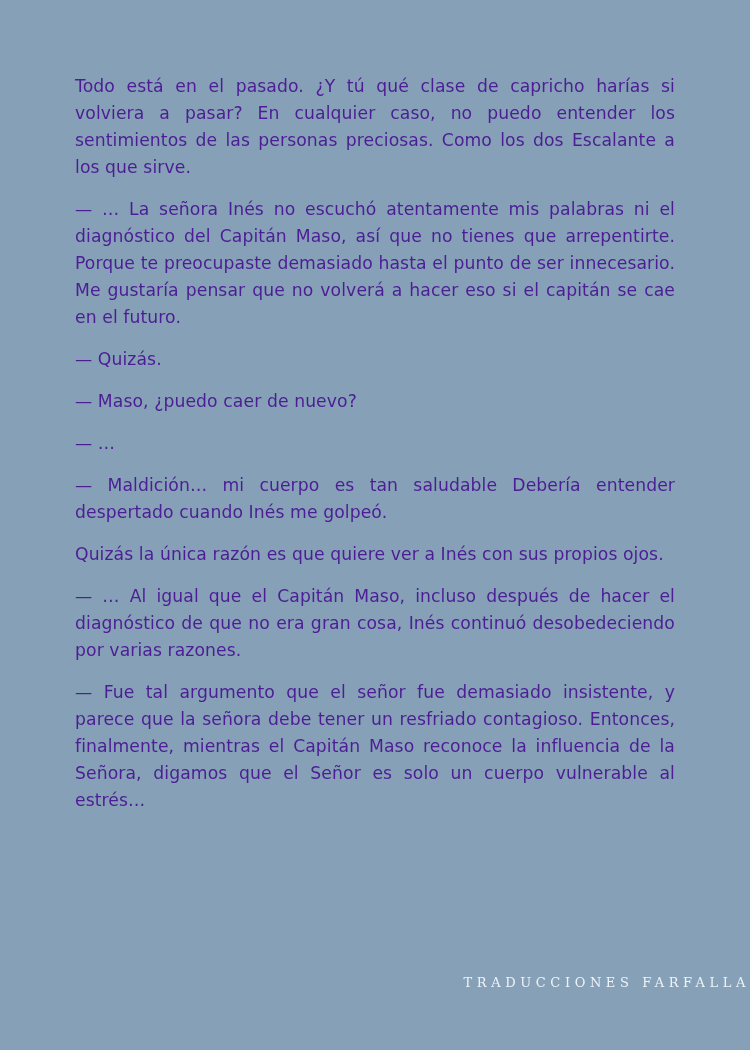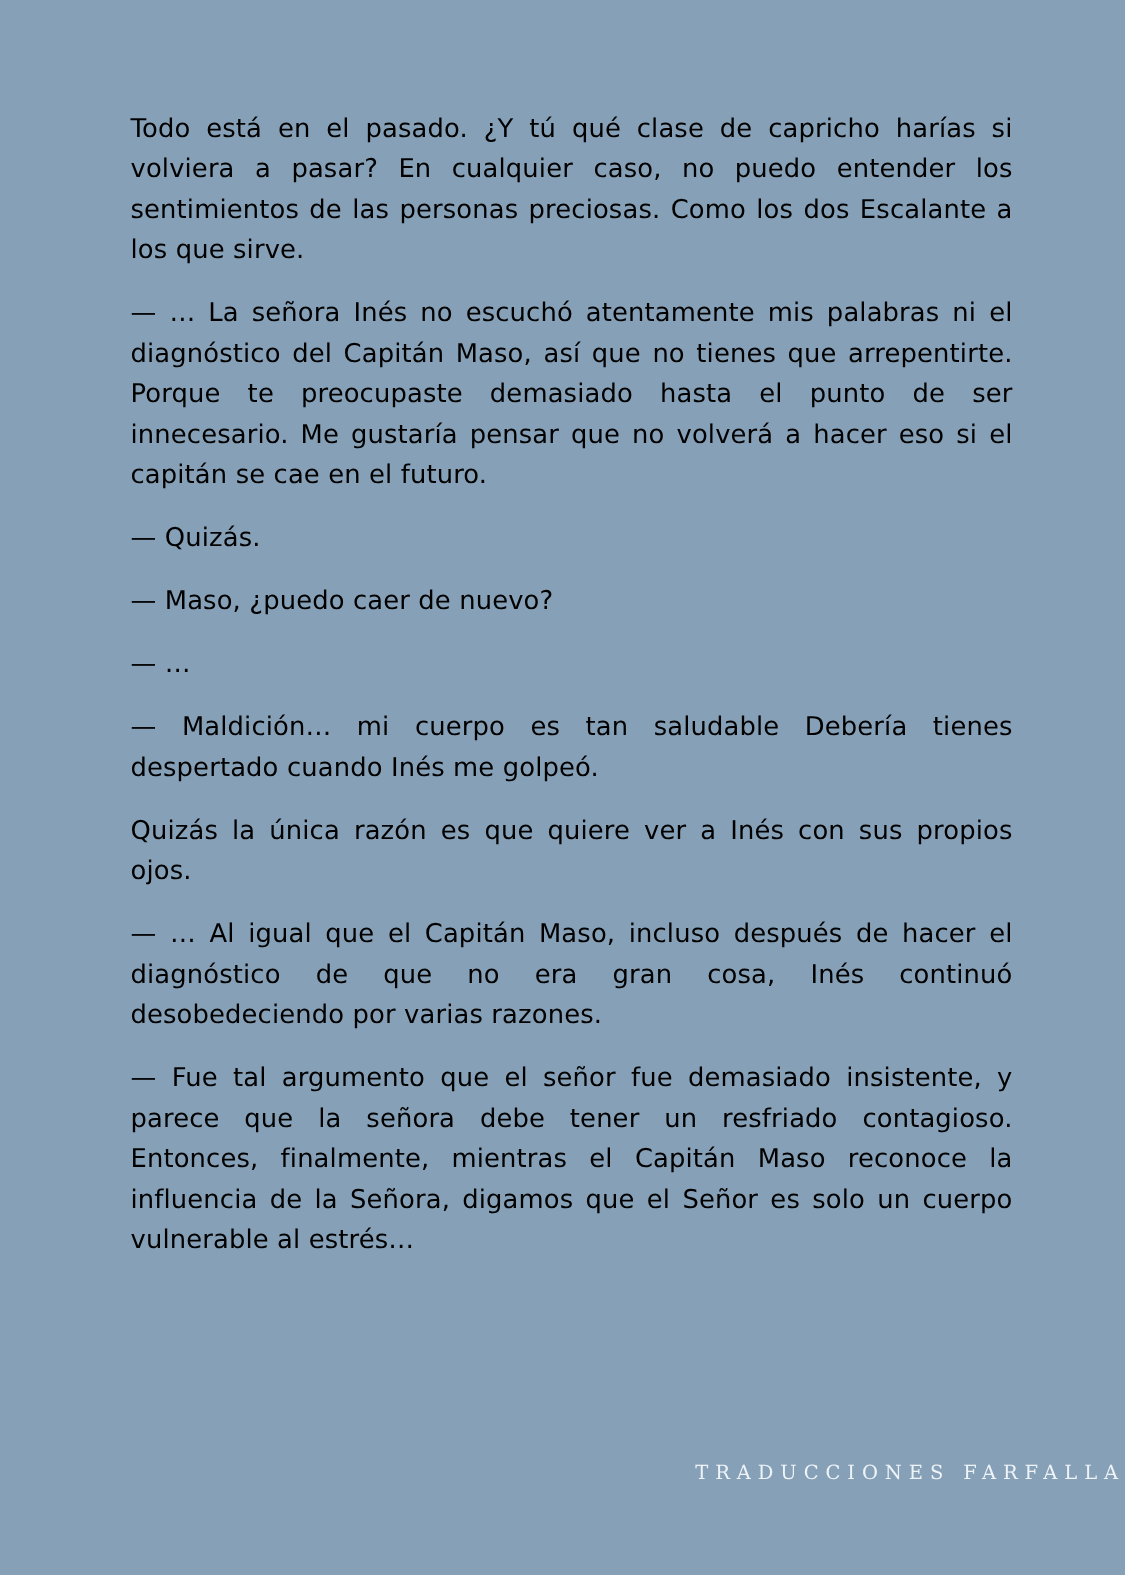--- a/index.html
+++ b/index.html
@@ -23,9 +23,9 @@
       font-family: "DejaVu Sans", sans-serif;
       font-size: 17.2px;
       line-height: 27px;
-      color: #000000;
+      color: #4c1d95;
       text-align: justify;
-      margin: 0 0 15px 12px;
+      margin: 0 0 15px 0;
       letter-spacing: 0.1px;
     }
     .footer {

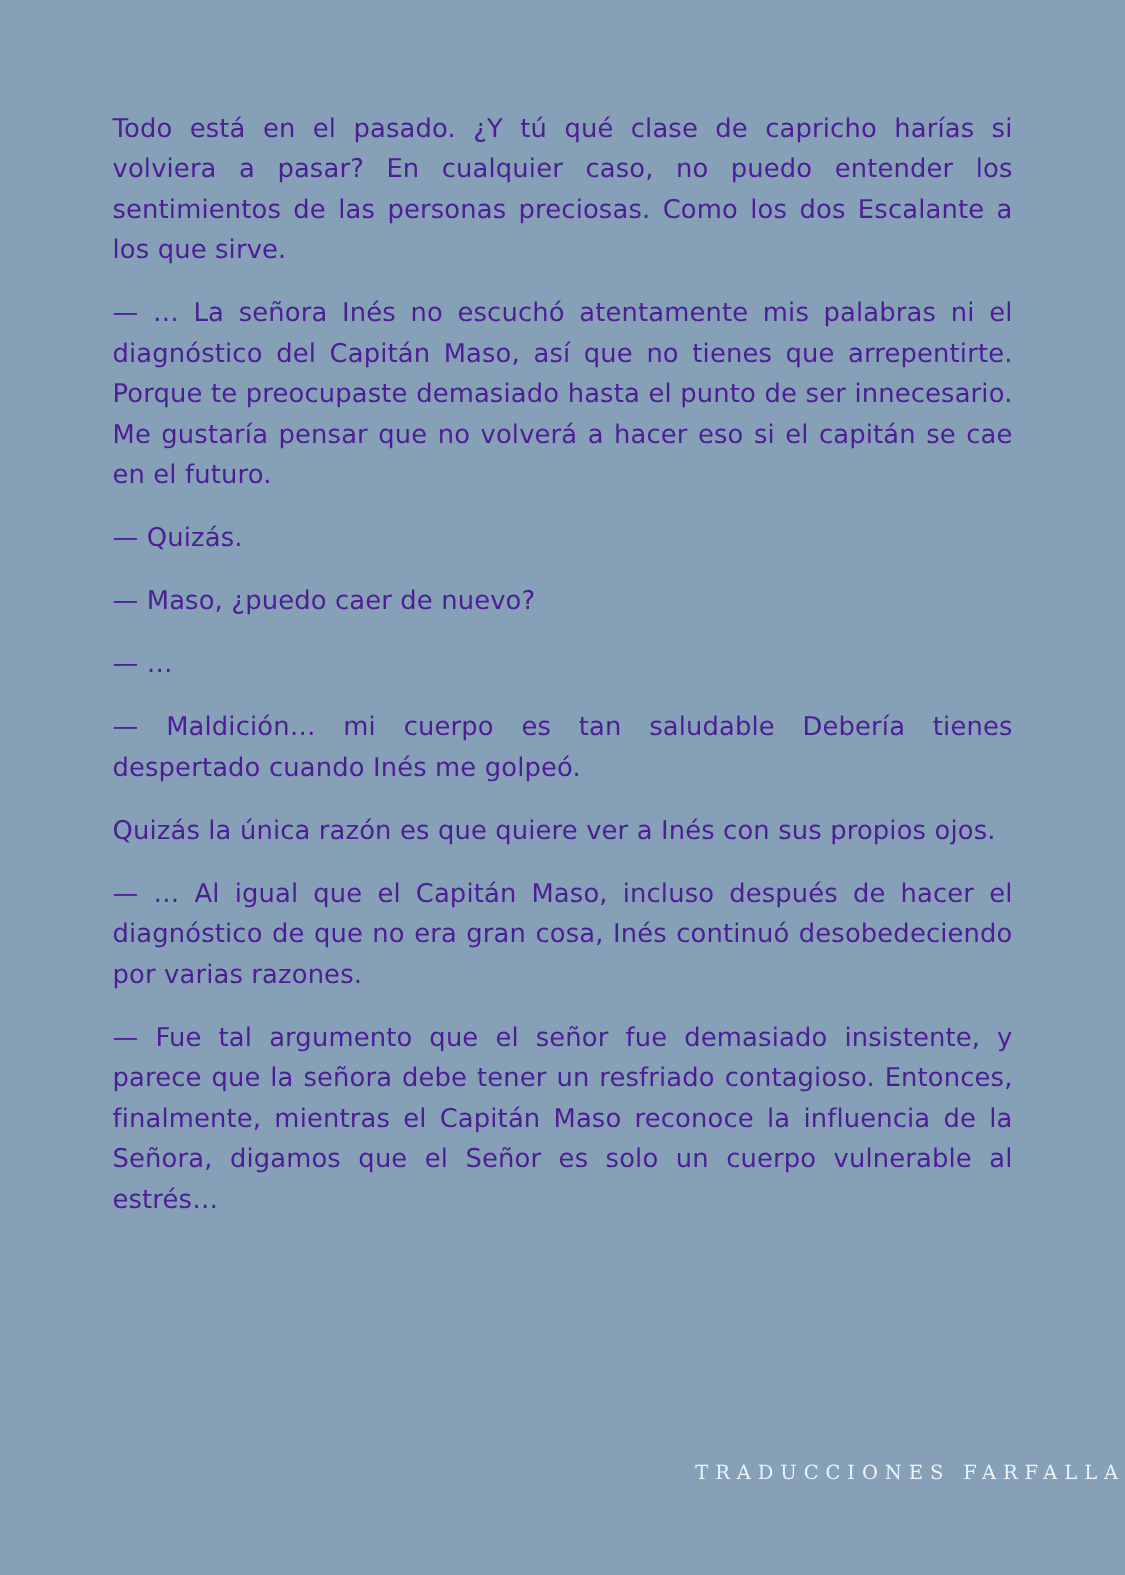--- a/index.html
+++ b/index.html
@@ -49,7 +49,7 @@
   <p class="para">— Quizás.</p>
   <p class="para">— Maso, ¿puedo caer de nuevo?</p>
   <p class="para">— …</p>
-  <p class="para">— Maldición… mi cuerpo es tan saludable Debería tienes despertado cuando Inés me golpeó.</p>
+  <p class="para">— Maldición… mi cuerpo es tan saludable Debería entender despertado cuando Inés me golpeó.</p>
   <p class="para">Quizás la única razón es que quiere ver a Inés con sus propios ojos.</p>
   <p class="para">— … Al igual que el Capitán Maso, incluso después de hacer el diagnóstico de que no era gran cosa, Inés continuó desobedeciendo por varias razones.</p>
   <p class="para">— Fue tal argumento que el señor fue demasiado insistente, y parece que la señora debe tener un resfriado contagioso. Entonces, finalmente, mientras el Capitán Maso reconoce la influencia de la Señora, digamos que el Señor es solo un cuerpo vulnerable al estrés…</p>

